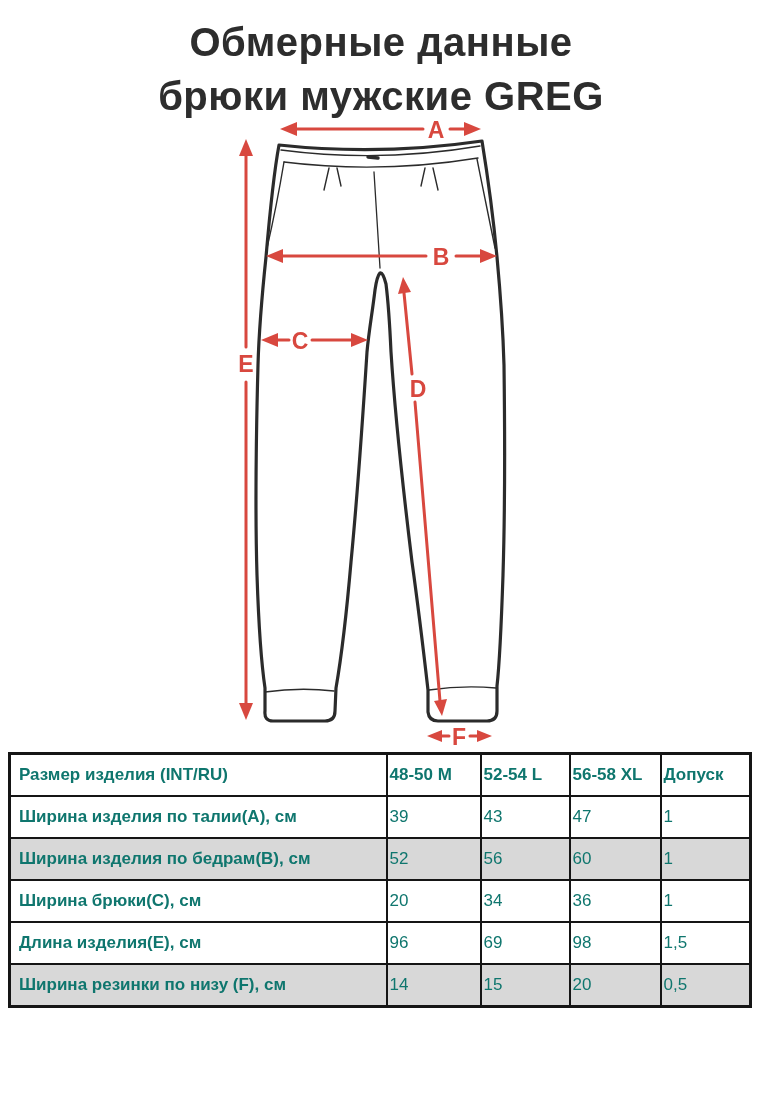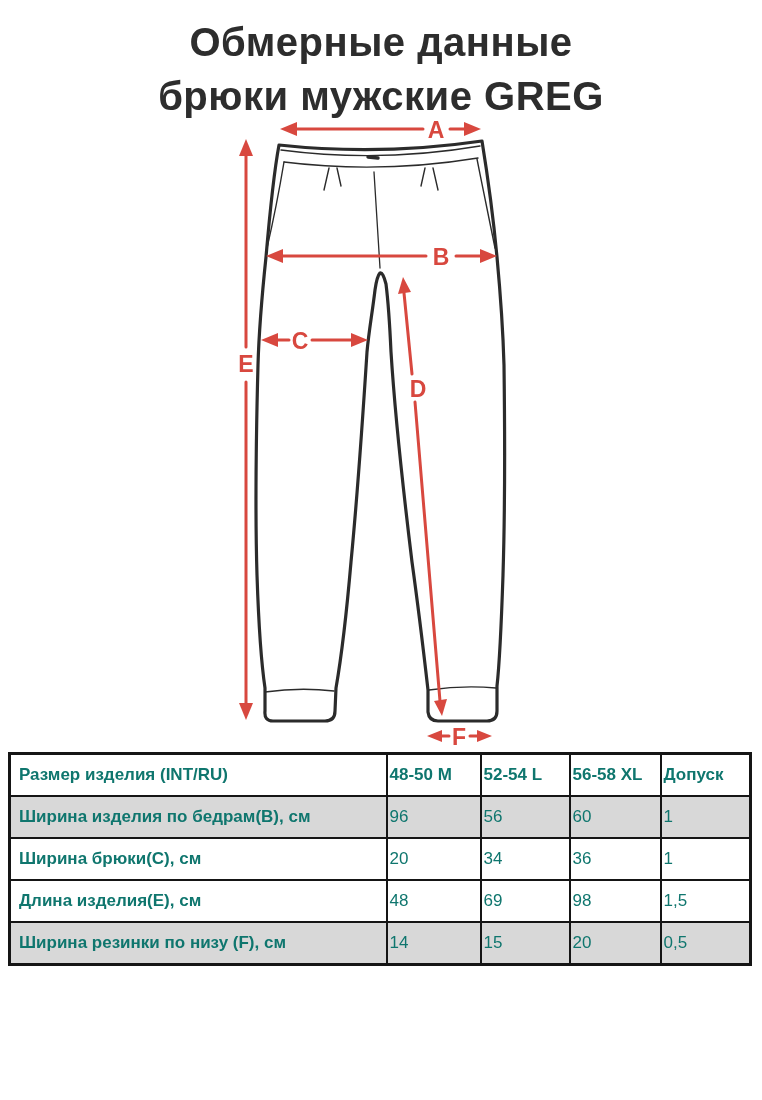--- a/index.html
+++ b/index.html
@@ -135,6 +135,13 @@
         <th>56-58 XL</th>
         <th>Допуск</th>
       </tr>
+      <tr>
+        <td class="lbl">Ширина изделия по талии(A), см</td>
+        <td class="val">39</td>
+        <td class="val">43</td>
+        <td class="val">47</td>
+        <td class="val">1</td>
+      </tr>
       <tr class="shaded">
         <td class="lbl">Ширина изделия по бедрам(B), см</td>
         <td class="val">96</td>

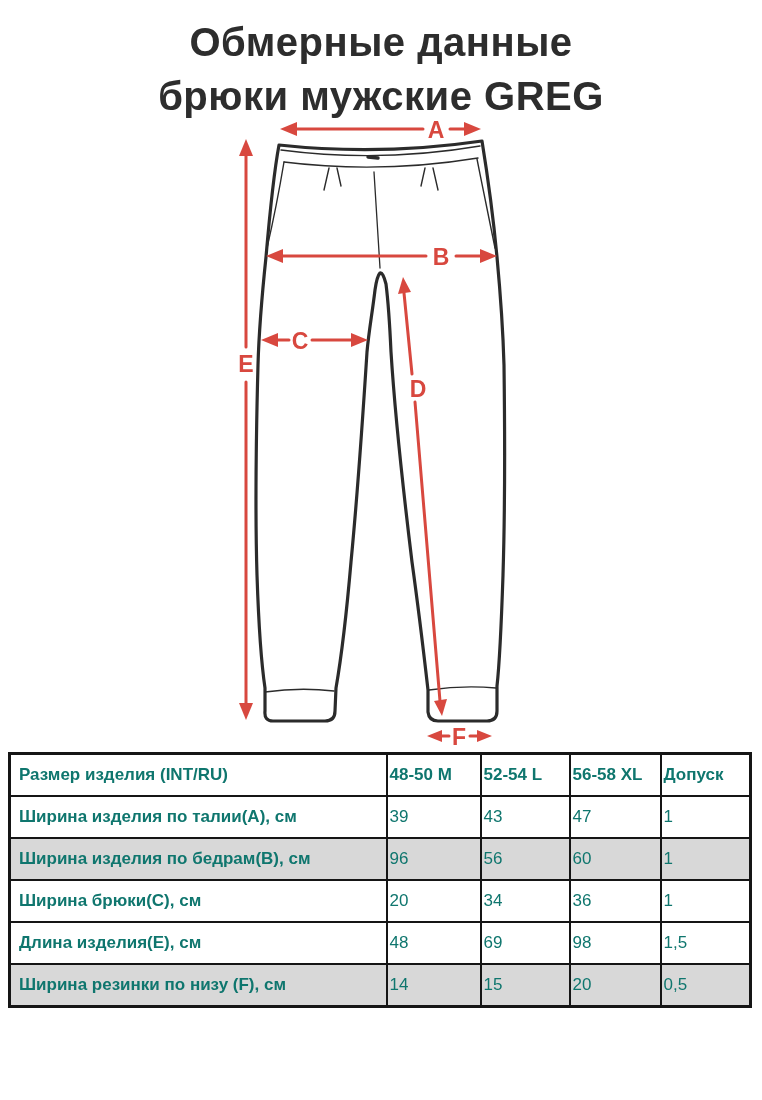--- a/index.html
+++ b/index.html
@@ -144,7 +144,7 @@
       </tr>
       <tr class="shaded">
         <td class="lbl">Ширина изделия по бедрам(B), см</td>
-        <td class="val">96</td>
+        <td class="val">52</td>
         <td class="val">56</td>
         <td class="val">60</td>
         <td class="val">1</td>

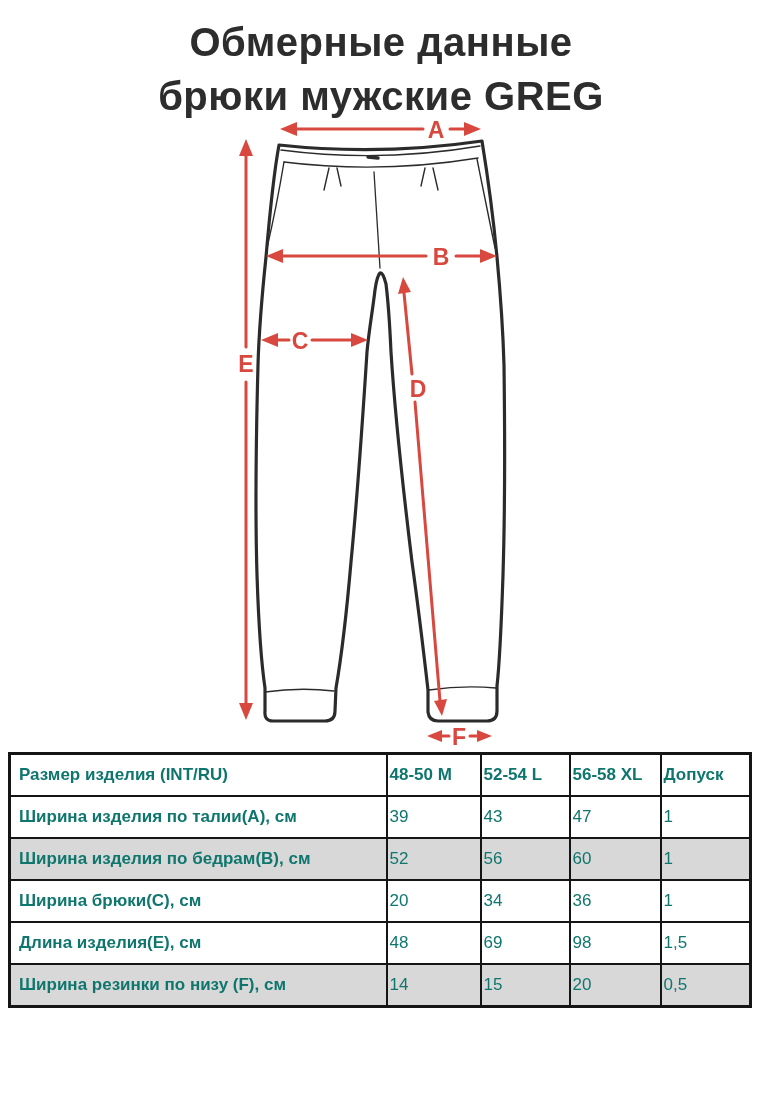--- a/index.html
+++ b/index.html
@@ -158,7 +158,7 @@
       </tr>
       <tr>
         <td class="lbl">Длина изделия(E), см</td>
-        <td class="val">48</td>
+        <td class="val">96</td>
         <td class="val">69</td>
         <td class="val">98</td>
         <td class="val">1,5</td>

